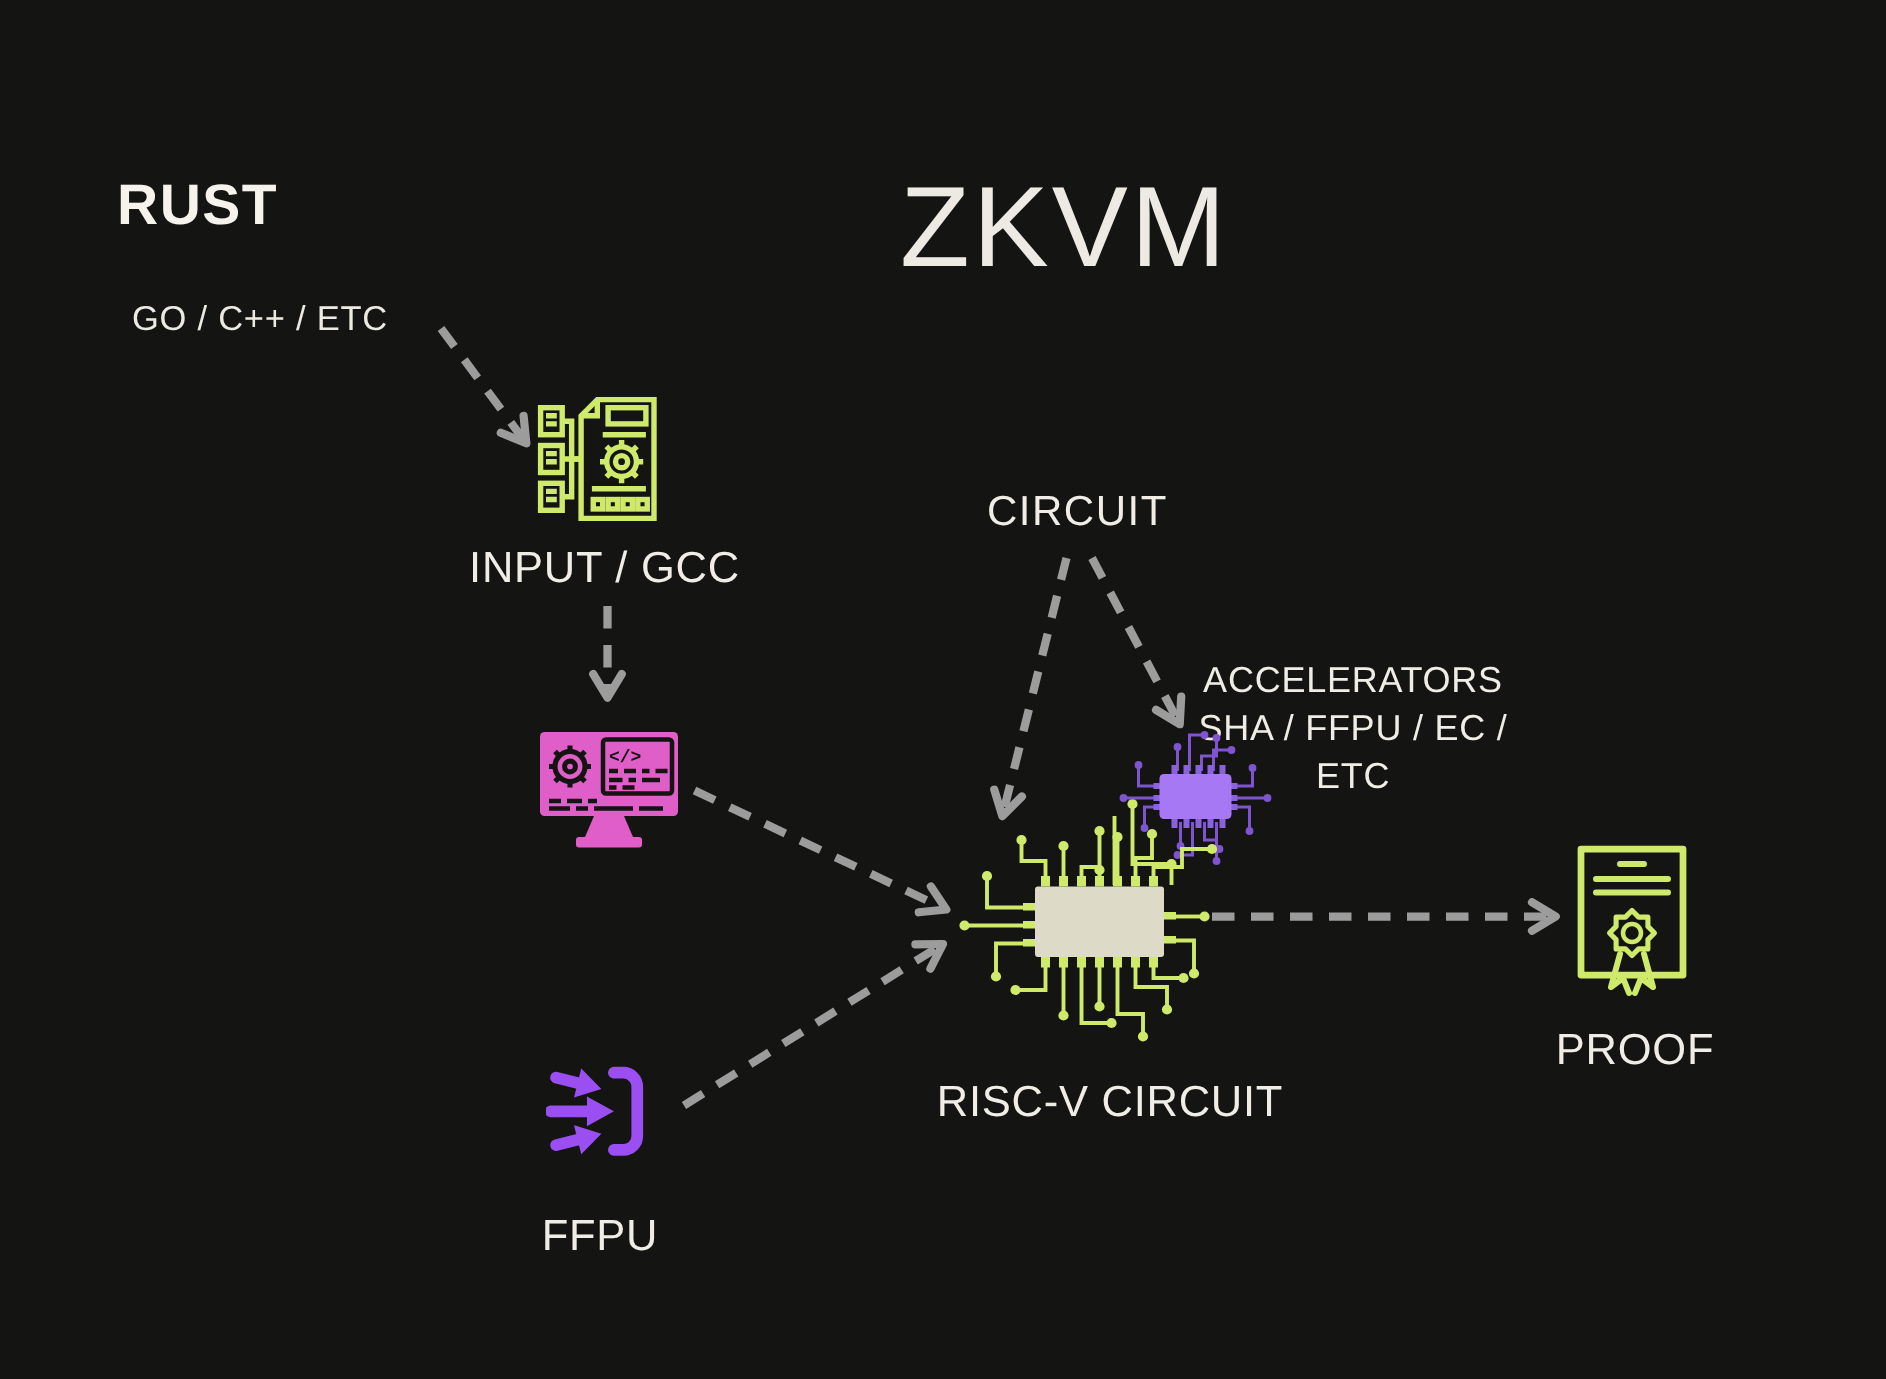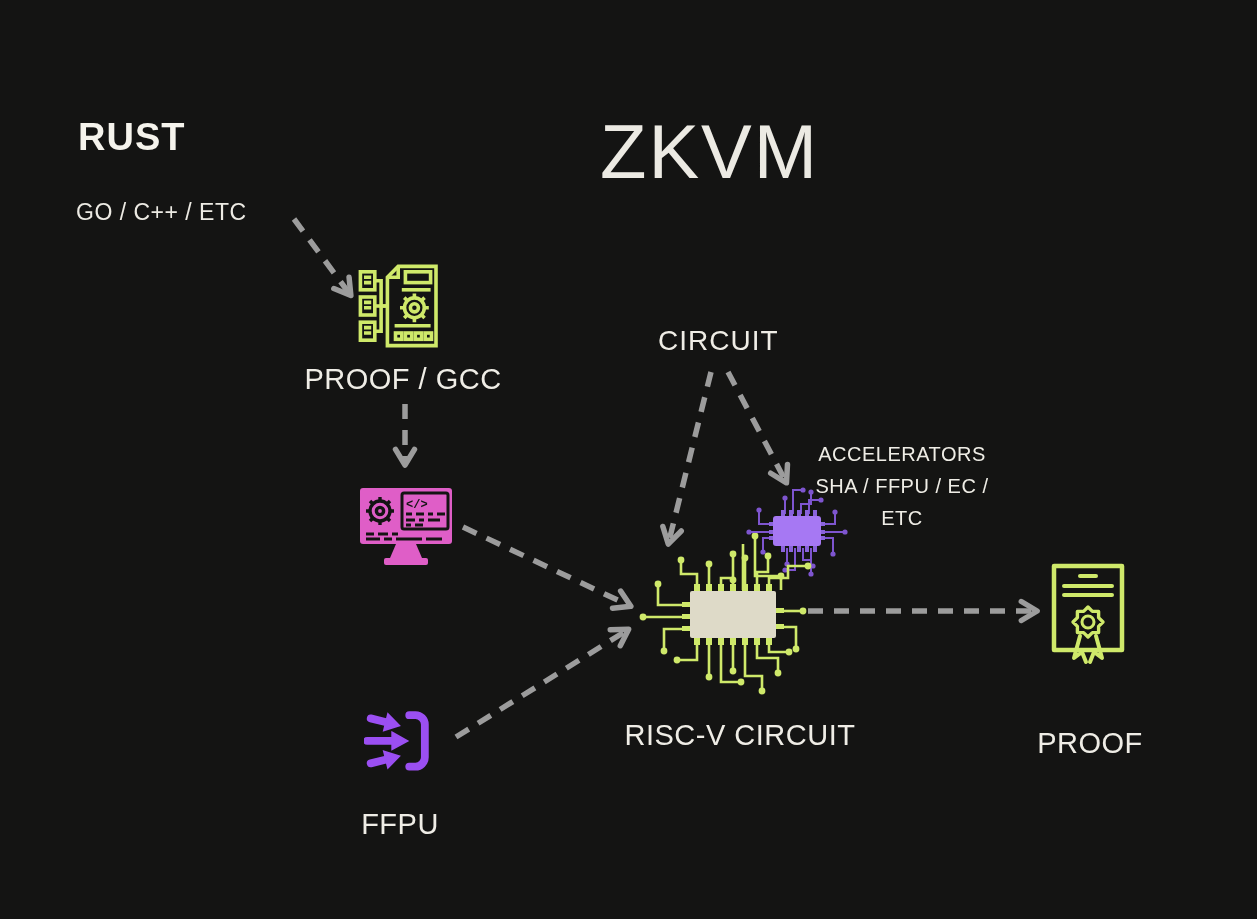--- a/index.html
+++ b/index.html
@@ -41,7 +41,7 @@
   </svg>
 
   <div class="abs rust-title" style="left:78px;top:116px;">RUST</div>
-  <div class="abs rust-sub" style="left:76px;top:199px;">GO / C++ / ETC</div>
+  <div class="abs rust-sub" style="left:88px;top:199px;">GO / C++ / ETC</div>
   <div class="abs zkvm-title" style="left:600px;top:108px;">ZKVM</div>
 
   <svg class="abs" style="left:355px;top:260px;" width="90" height="92" viewBox="0 0 100 100">

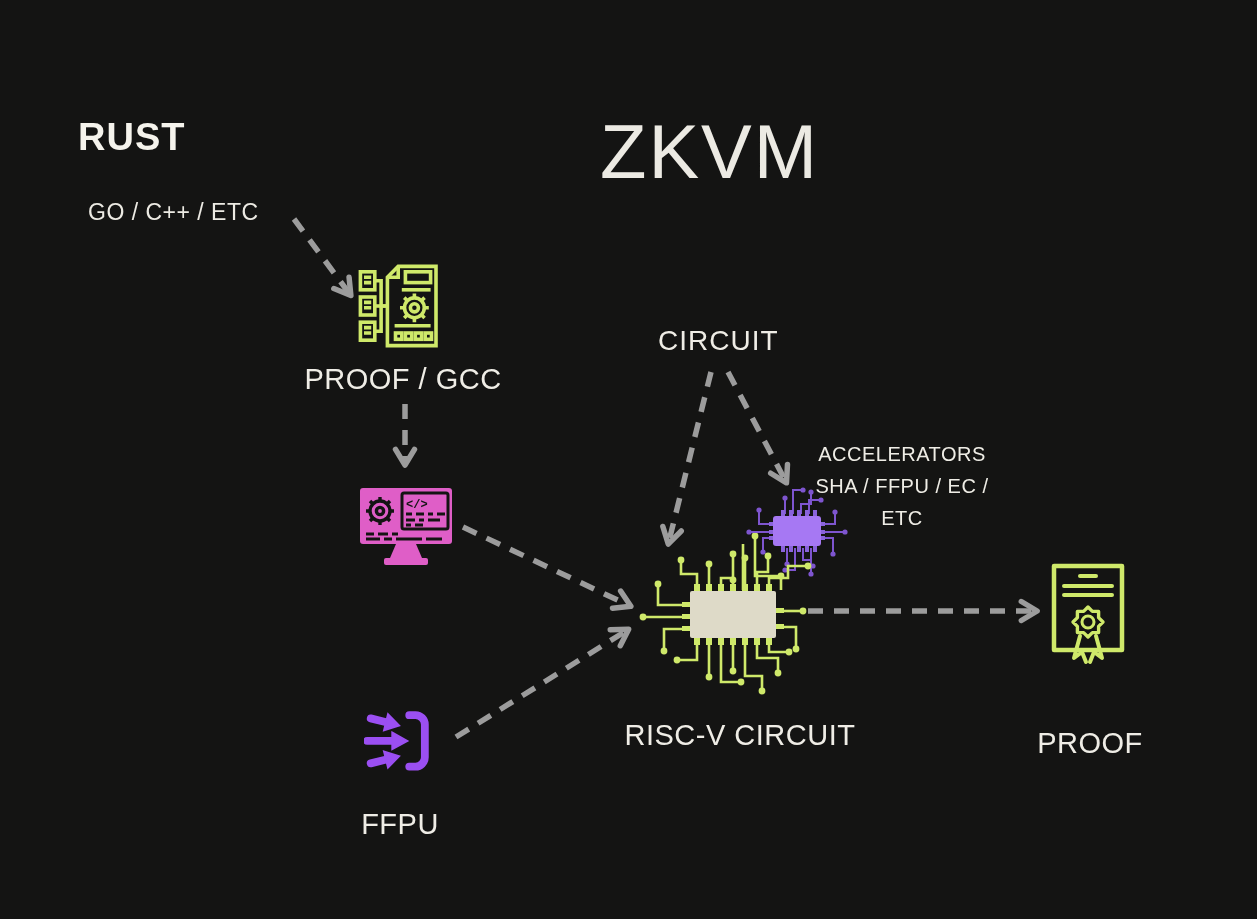--- a/index.html
+++ b/index.html
@@ -66,7 +66,7 @@
       <path d="M22,50 H36"></path>
     </g>
   </svg>
-  <div class="abs node-label" style="left:303px;top:363px;width:200px;">PROOF / GCC</div>
+  <div class="abs node-label" style="left:303px;top:363px;width:200px;">INPUT / GCC</div>
 
   <svg class="abs" style="left:356px;top:478px;" width="100" height="100" viewBox="0 0 100 100">
     <rect x="4" y="10" width="92" height="56" rx="3" fill="#df5ec7"></rect>

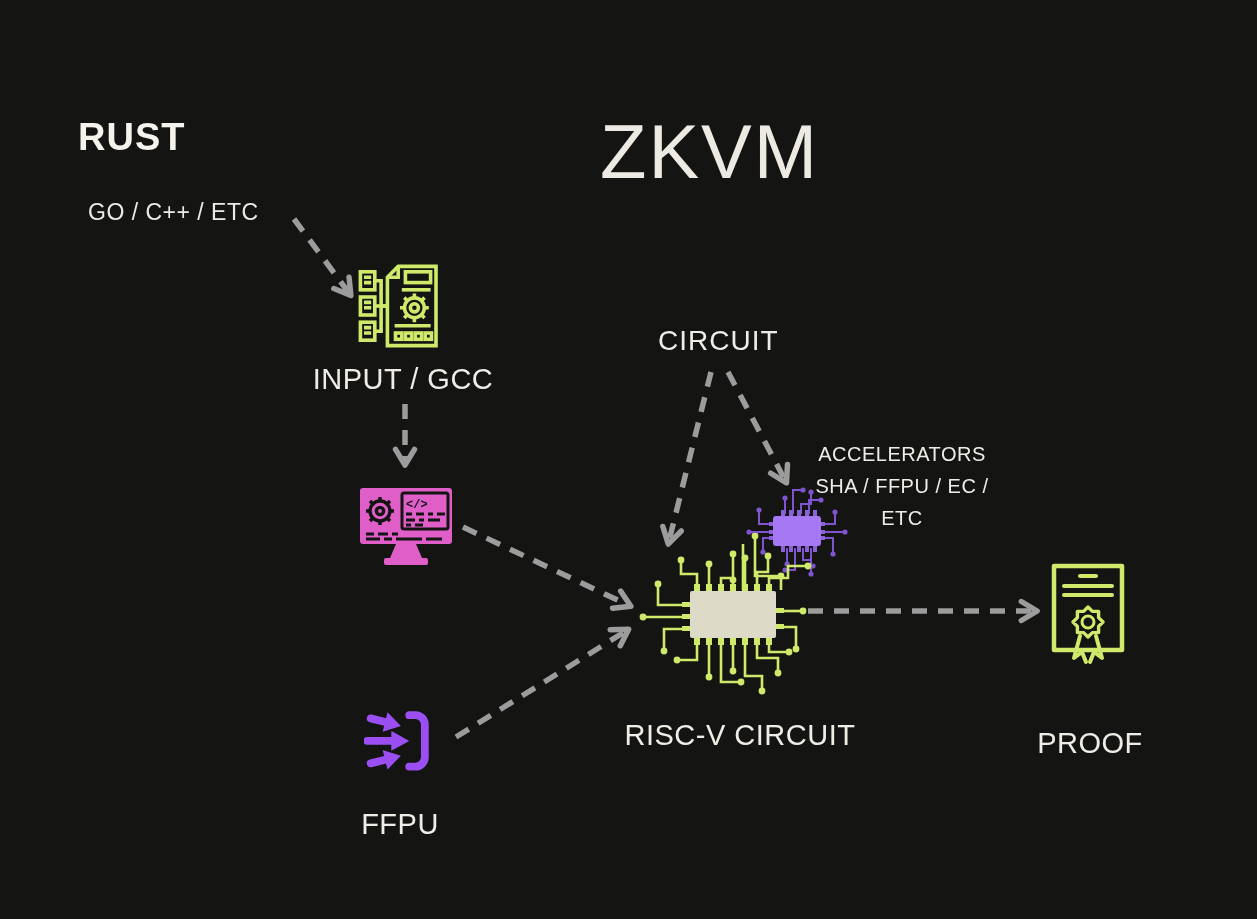--- a/index.html
+++ b/index.html
@@ -14,7 +14,7 @@
   .zkvm-title{font-size:76px;font-weight:300;letter-spacing:2px;color:#eceae3;text-align:center;}
   .node-label{font-size:29px;font-weight:400;color:#efede6;text-align:center;letter-spacing:0.5px;}
   .zirgen-label{font-size:28px;font-weight:400;color:#efede6;letter-spacing:1px;}
-  .accel-label{font-size:20px;font-weight:400;color:#efede6;text-align:center;line-height:32px;letter-spacing:0.5px;}
+  .accel-label{font-size:24px;font-weight:400;color:#efede6;text-align:center;line-height:32px;letter-spacing:0.5px;}
   svg{display:block;}
   .edges{pointer-events:none;}
 </style>

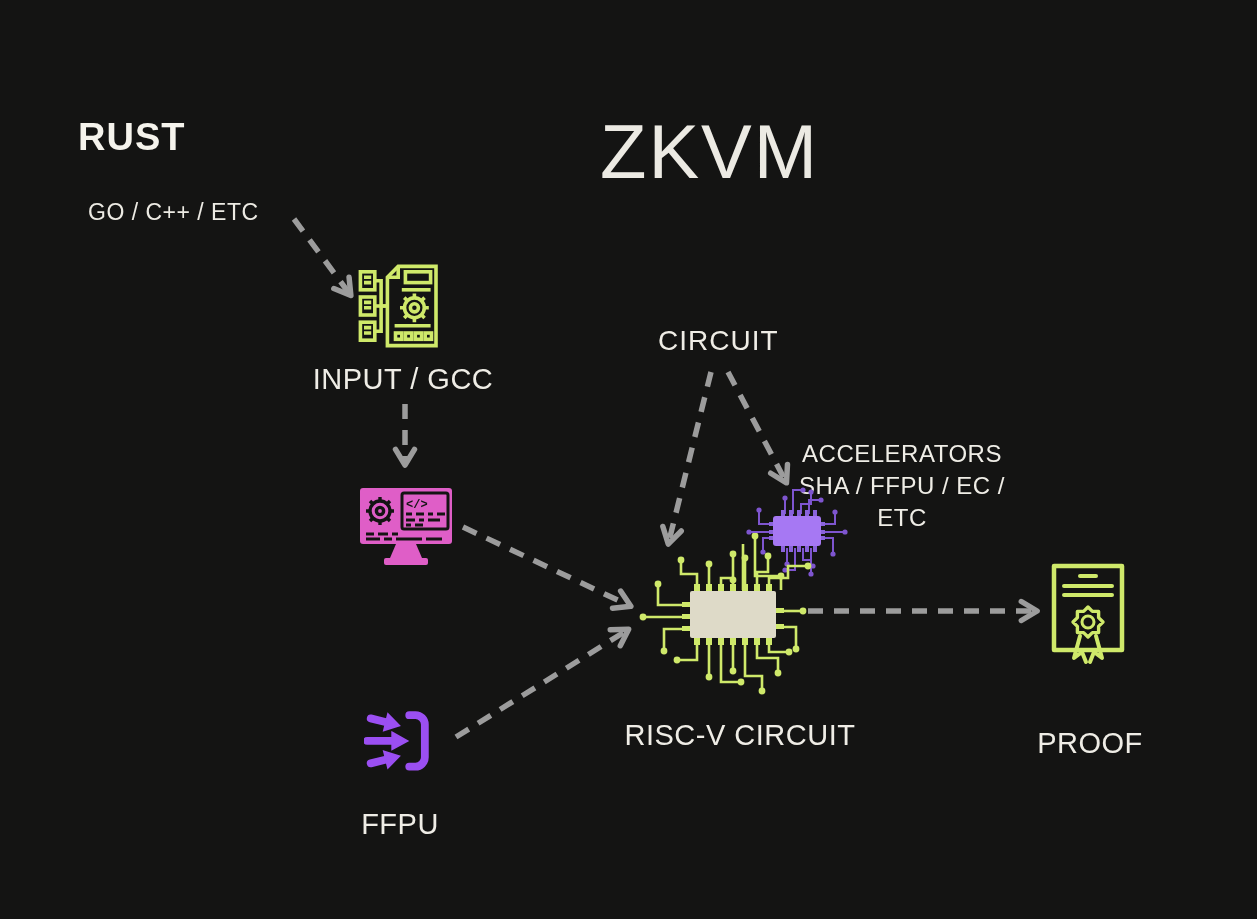--- a/index.html
+++ b/index.html
@@ -250,7 +250,7 @@
       <path d="M48,74 L54,96 L46,90 L42,100" stroke-width="4"></path>
     </g>
   </svg>
-  <div class="abs node-label" style="left:1008px;top:684px;width:164px;margin-top:43px;">PROOF</div>
+  <div class="abs node-label" style="left:1008px;top:684px;width:164px;">PROOF</div>
 
 </div>
 

